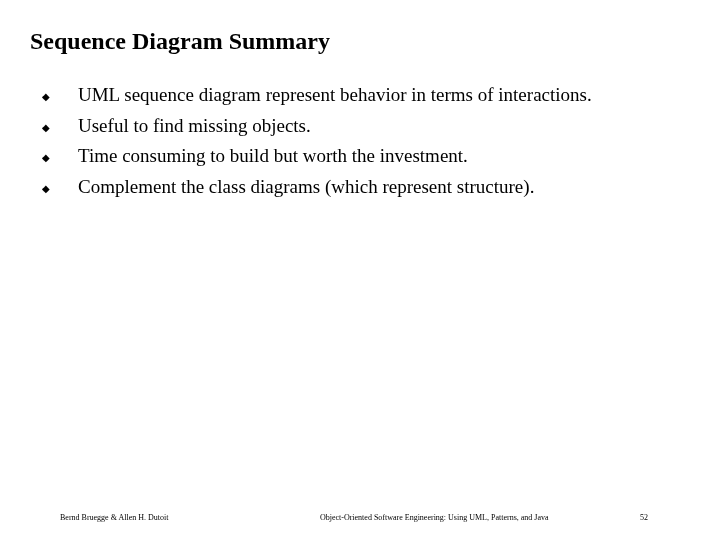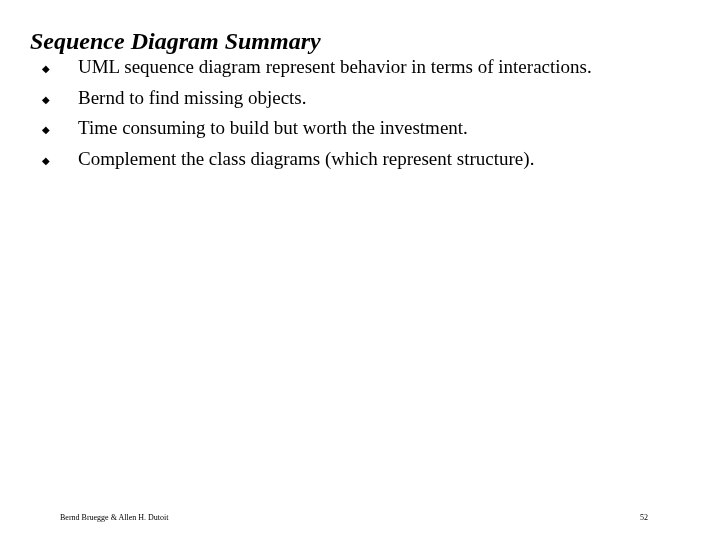--- a/index.html
+++ b/index.html
@@ -18,8 +18,8 @@
     }
     .title {
       font-size: 24px;
-      font-style: italic;
       font-weight: bold;
+      margin-bottom: 28px;
       margin-top: 8px;
     }
     .bullet-list {

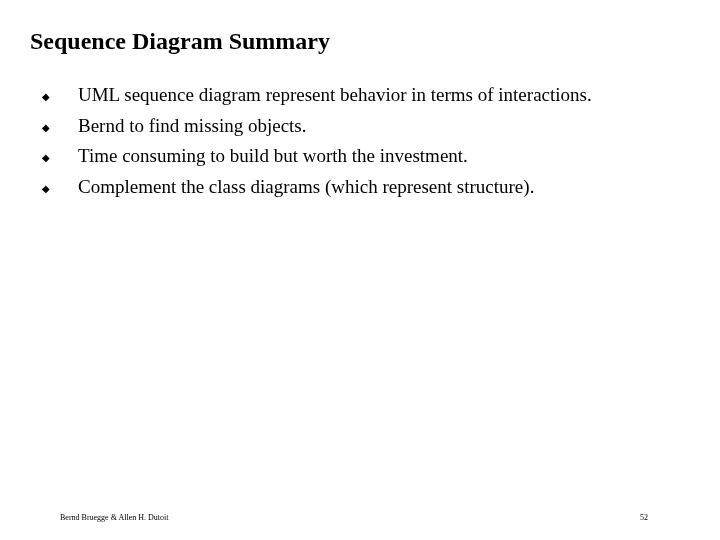--- a/index.html
+++ b/index.html
@@ -81,7 +81,7 @@
   </li>
   <li class="bullet-item">
     <span class="bullet-marker">◆</span>
-    <span class="bullet-text">Bernd to find missing objects.</span>
+    <span class="bullet-text">Useful to find missing objects.</span>
   </li>
   <li class="bullet-item">
     <span class="bullet-marker">◆</span>

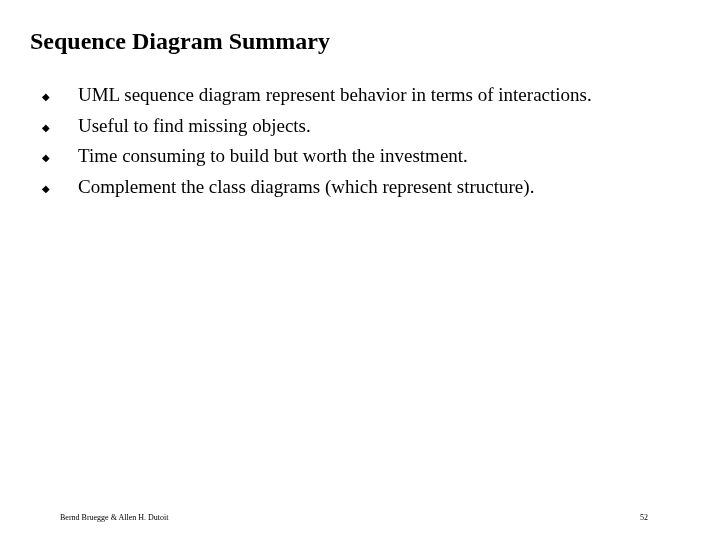--- a/index.html
+++ b/index.html
@@ -95,6 +95,7 @@
 
 <div class="footer">
   <span class="footer-left">Bernd Bruegge &amp; Allen H. Dutoit</span>
+  <span class="footer-center">Object-Oriented Software Engineering: Using UML, Patterns, and Java</span>
   <span class="footer-right">52</span>
 </div>
 

